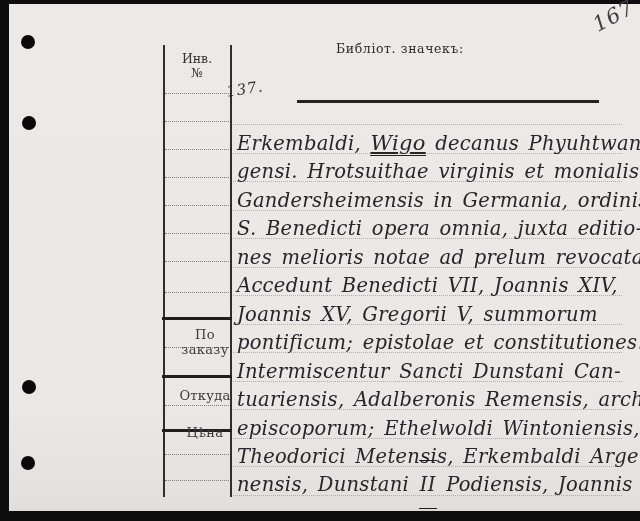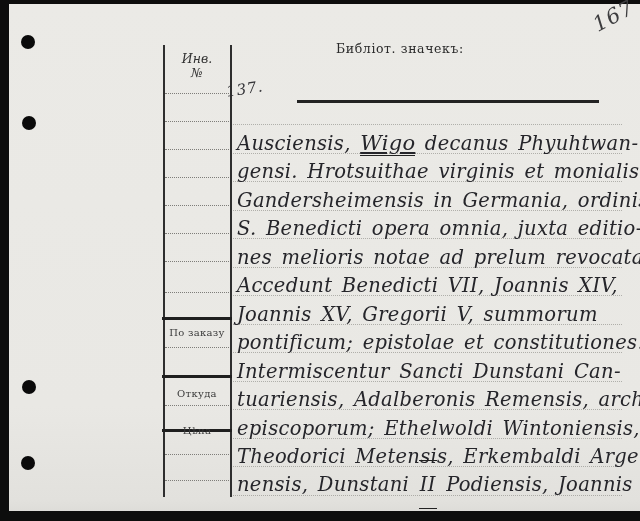--- a/index.html
+++ b/index.html
@@ -25,7 +25,7 @@
   .vline{position:absolute;top:45px;height:452px;width:2px;background:#2e2e2e;}
   .v1{left:163px;} .v2{left:230px;}
   .invlabel{position:absolute;left:163px;top:52px;width:68px;text-align:center;
-            font-size:12.5px;line-height:14px;color:#333;font-style:italic;}
+            font-size:12.5px;line-height:14px;color:#333;}
   .crule{position:absolute;left:165px;width:64px;height:0;border-top:1px dotted #7e7d79;}
   .brule{position:absolute;left:233px;width:389px;height:0;border-top:1px dotted rgba(118,117,112,.5);}
   .heavy{position:absolute;left:162px;width:70px;height:3px;background:#1f1f1f;}

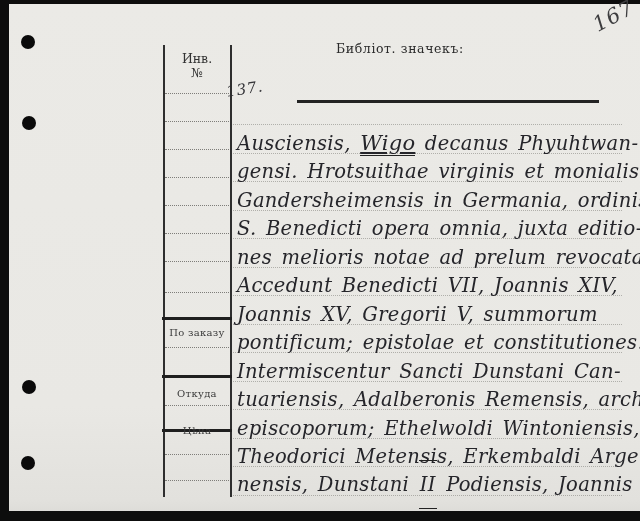--- a/index.html
+++ b/index.html
@@ -103,7 +103,7 @@
   <div class="brule" style="top:495px"></div>
 
   <div class="bodytext">
-    <div><span>Ausciensis, </span><span class="wigo">Wigo</span><span> decanus Phyuhtwan-</span></div>
+    <div><span>Erkembaldi, </span><span class="wigo">Wigo</span><span> decanus Phyuhtwan-</span></div>
     <div>gensi. Hrotsuithae virginis et monialis</div>
     <div>Gandersheimensis in Germania, ordinis</div>
     <div>S. Benedicti opera omnia, juxta editio-</div>

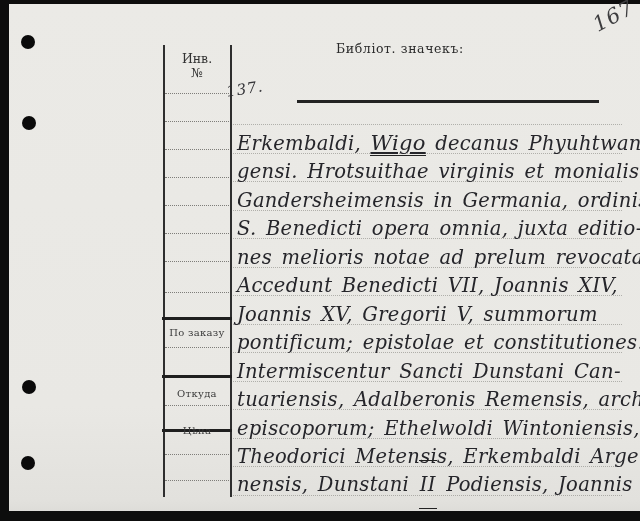--- a/index.html
+++ b/index.html
@@ -29,8 +29,8 @@
   .crule{position:absolute;left:165px;width:64px;height:0;border-top:1px dotted #7e7d79;}
   .brule{position:absolute;left:233px;width:389px;height:0;border-top:1px dotted rgba(118,117,112,.5);}
   .heavy{position:absolute;left:162px;width:70px;height:3px;background:#1f1f1f;}
-  .collabel{position:absolute;left:163px;width:68px;text-align:center;font-size:10px;
-            color:#3a3a3a;letter-spacing:.3px;}
+  .collabel{position:absolute;left:163px;width:68px;text-align:center;font-size:13px;
+            color:#3a3a3a;letter-spacing:.3px;padding-left:8px;}
   .bodytext{position:absolute;left:237px;top:129px;font-size:19.5px;font-style:italic;
             color:#25252a;line-height:28.45px;letter-spacing:.3px;word-spacing:3px;}
   .bodytext div{white-space:nowrap;}

